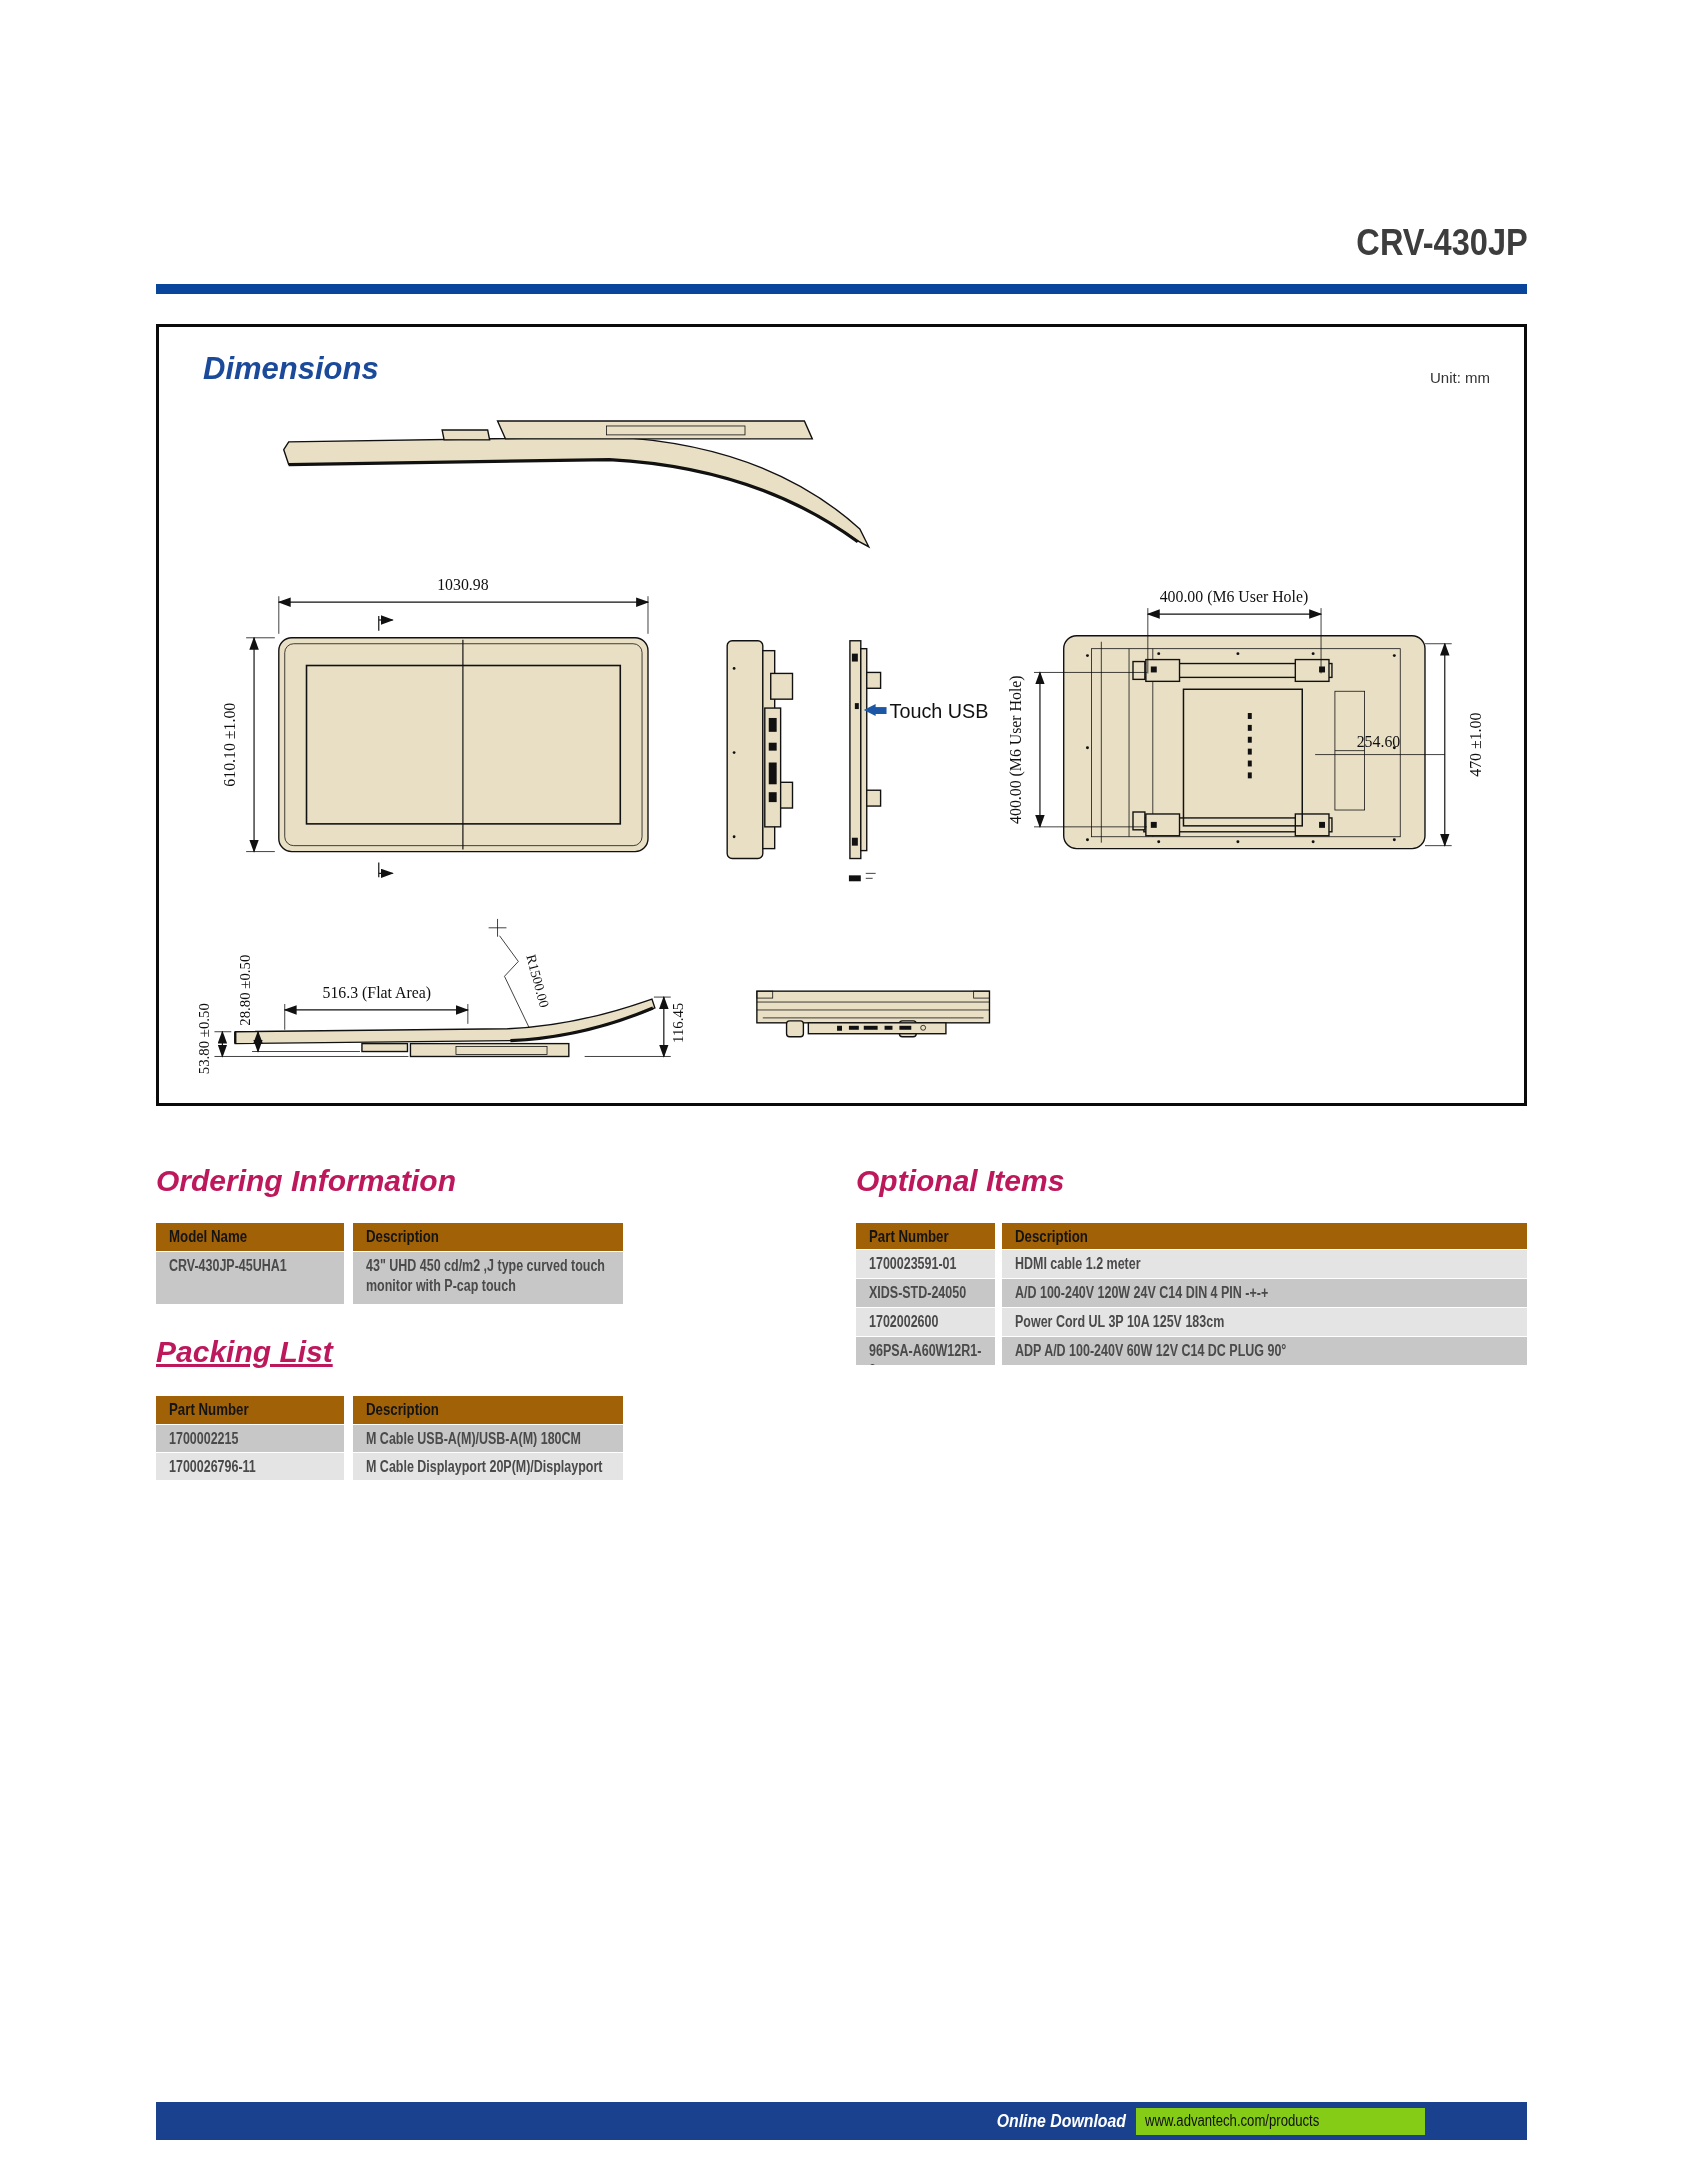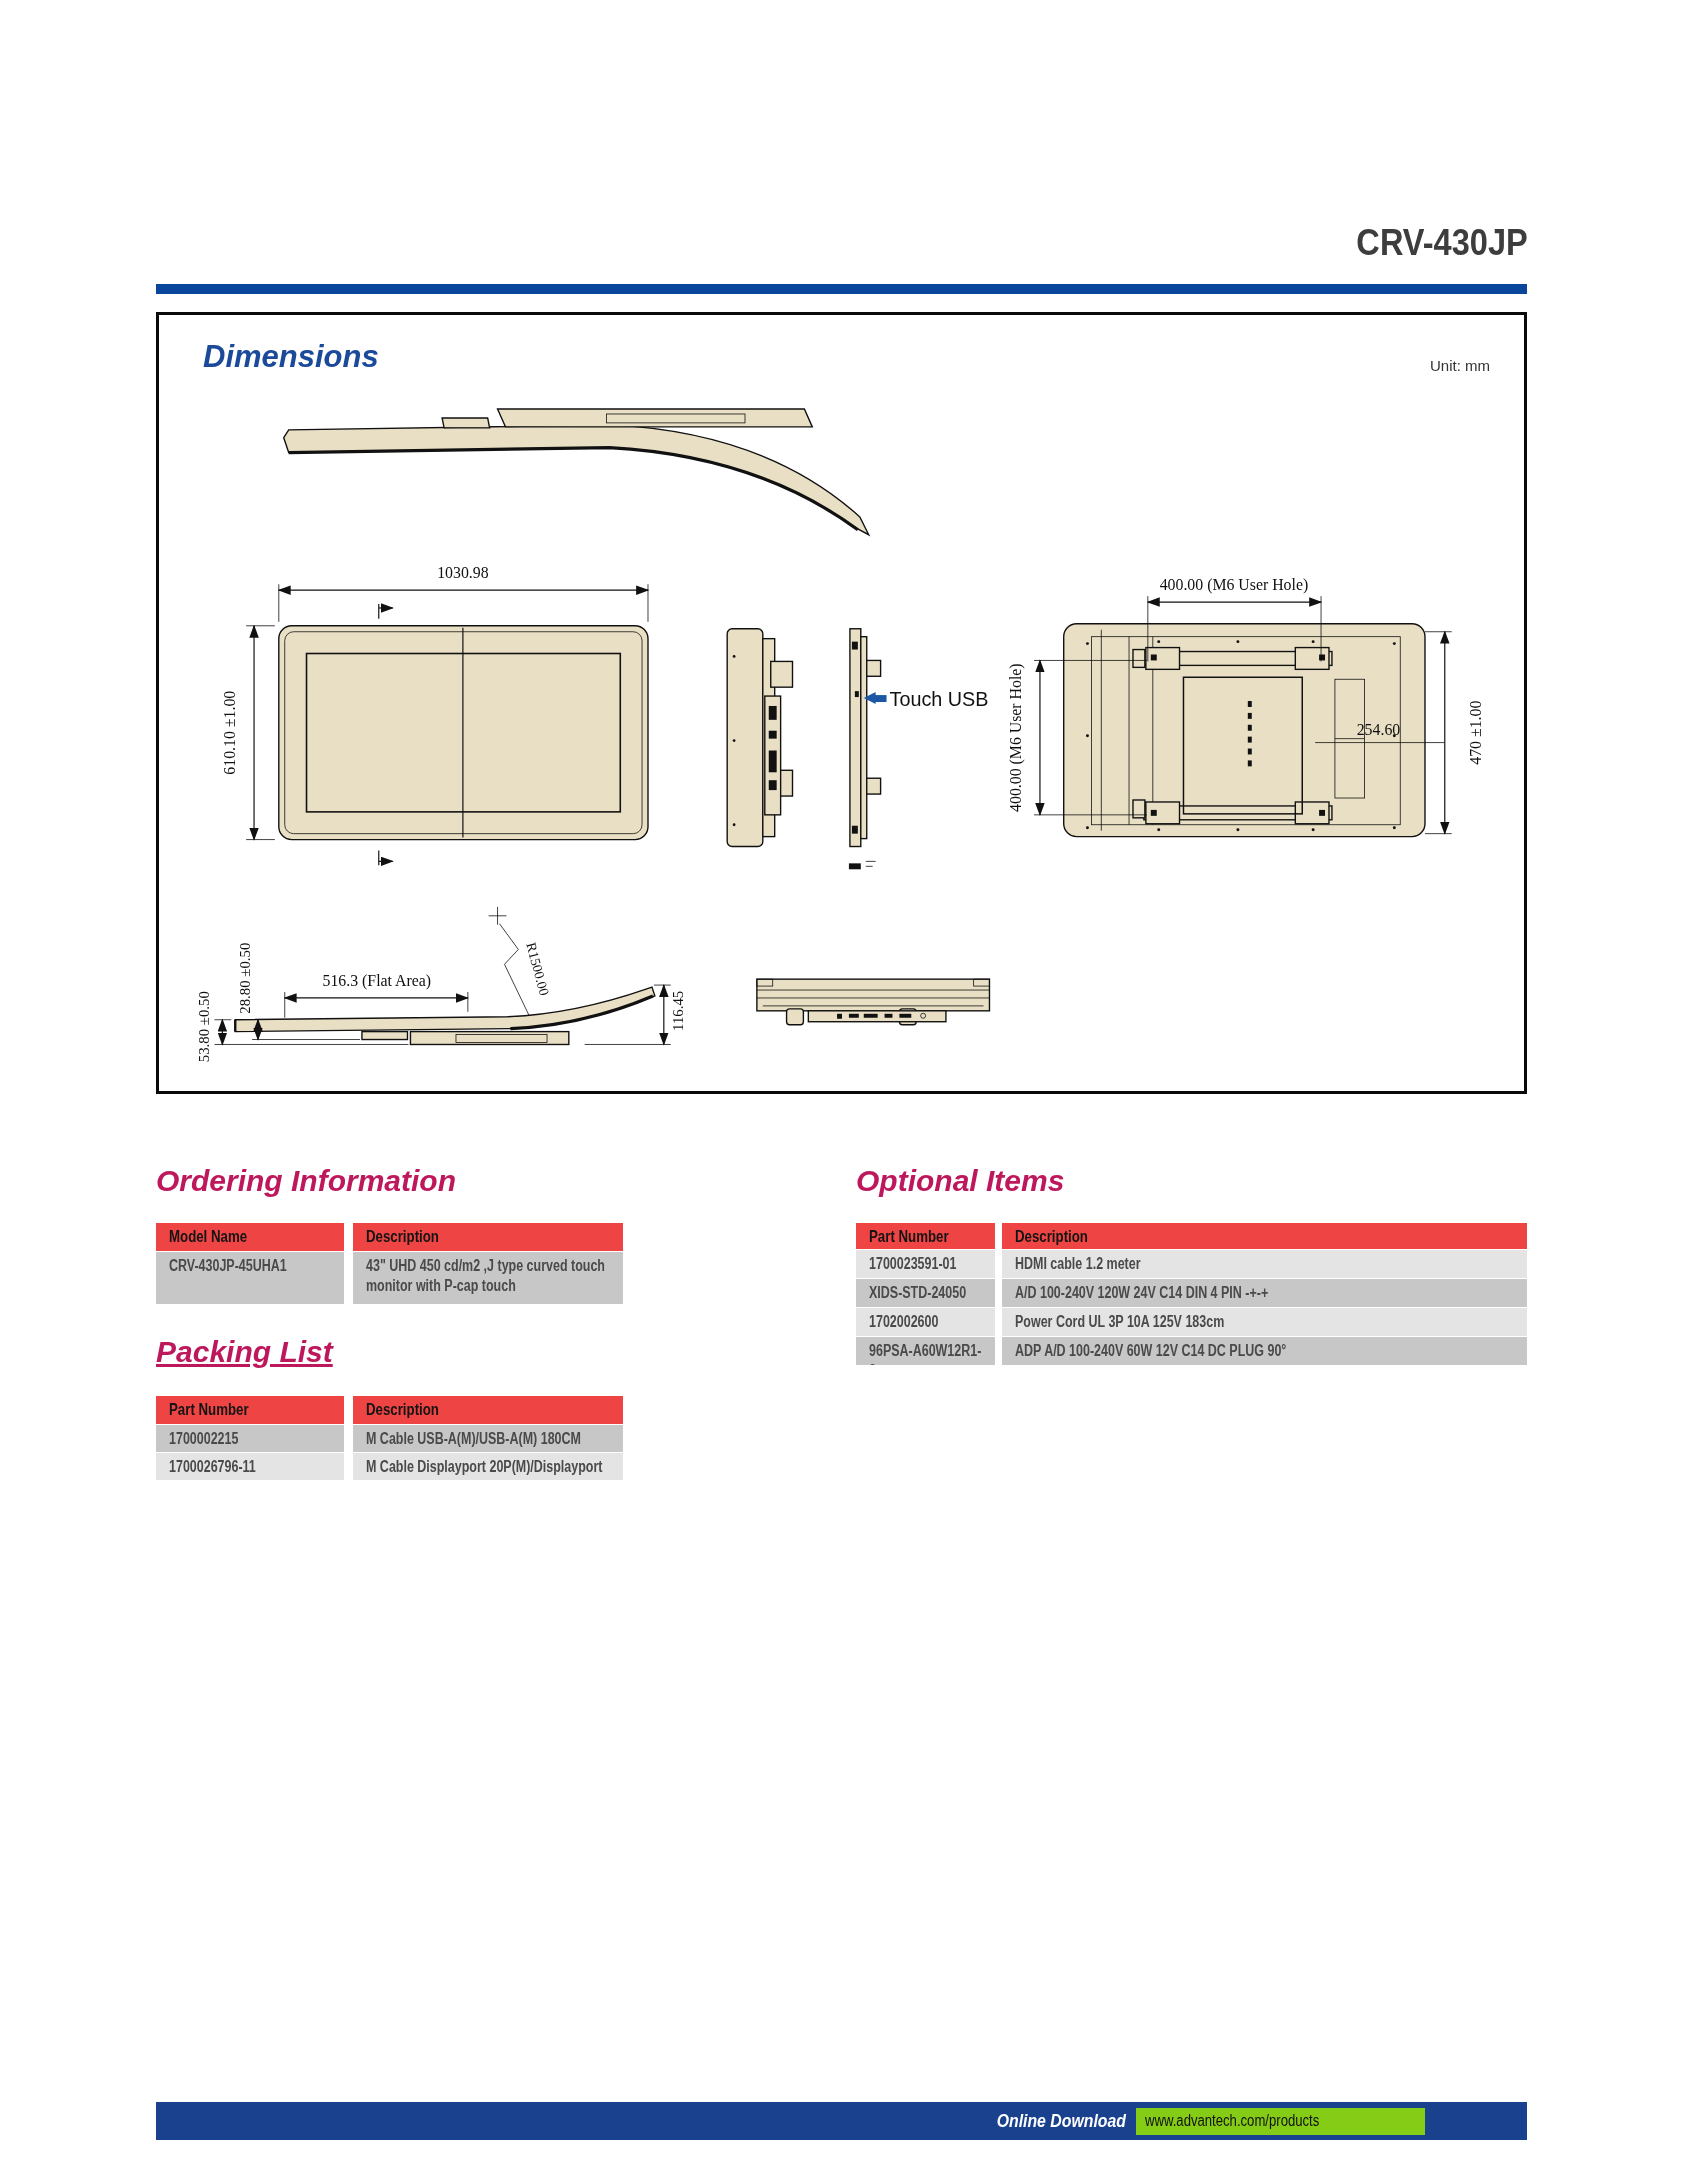--- a/index.html
+++ b/index.html
@@ -9,7 +9,7 @@
         color:#3d3d3d;transform:scaleX(0.88);transform-origin:right center;letter-spacing:0px;}
   .top-rule{position:absolute;left:156px;top:284px;width:1371px;height:10px;background:#0a459c;}
   
-  .dims-box{position:absolute;left:156px;top:312px;width:1371px;height:782px;
+  .dims-box{position:absolute;left:156px;top:324px;width:1371px;height:782px;
         border:3px solid #0a0a0a;box-sizing:border-box;background:#fff;}
   .dims-box h2{position:absolute;left:44px;top:24px;margin:0;font-size:31px;font-style:italic;
         font-weight:bold;color:#1b4a9b;}

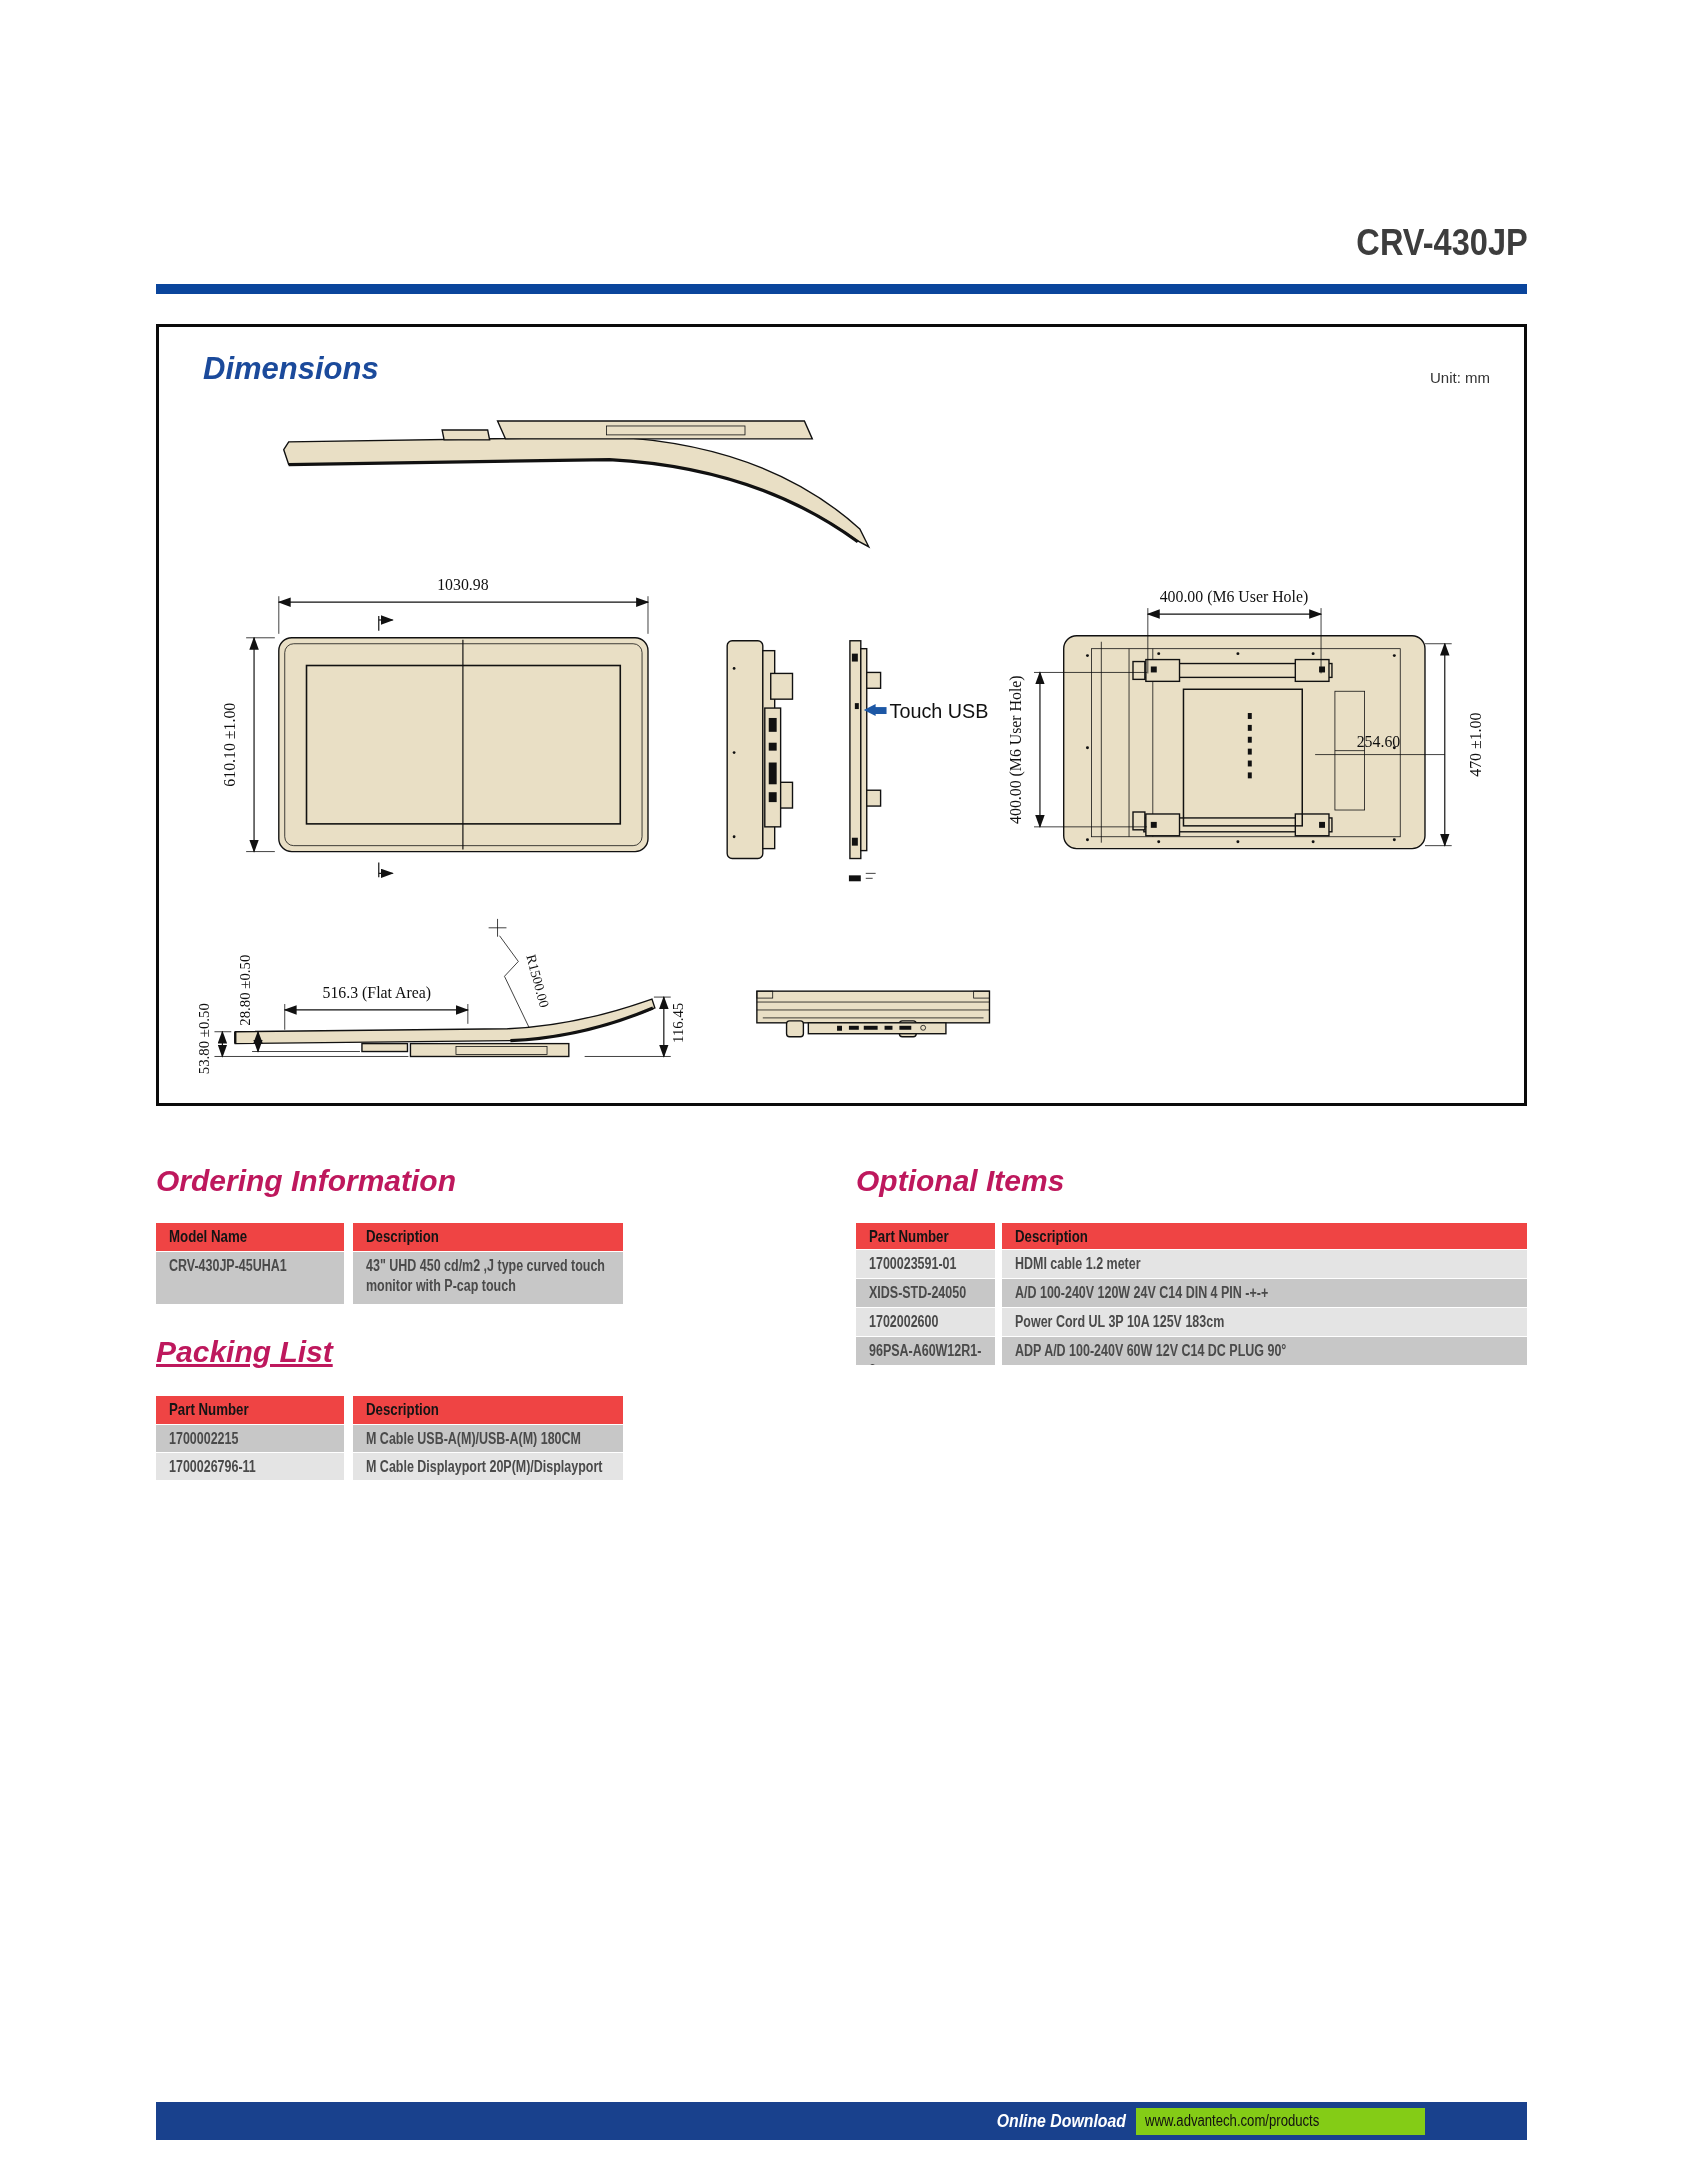--- a/index.html
+++ b/index.html
@@ -28,7 +28,7 @@
   .c1{width:188px;margin-right:9px;flex:none;}
   .c2{flex:1;}
   .opt .c1{width:139px;margin-right:7px;}
-  .thead .cell{background:#ef4444;height:28px;font-weight:bold;color:#141414;font-size:17px;}
+  .thead .cell{background:#a16207;height:28px;font-weight:bold;color:#141414;font-size:17px;}
   .opt .thead .cell{height:26px;}
   .tdark .cell{background:#c7c7c7;}
   .tlight .cell{background:#e4e4e4;}

